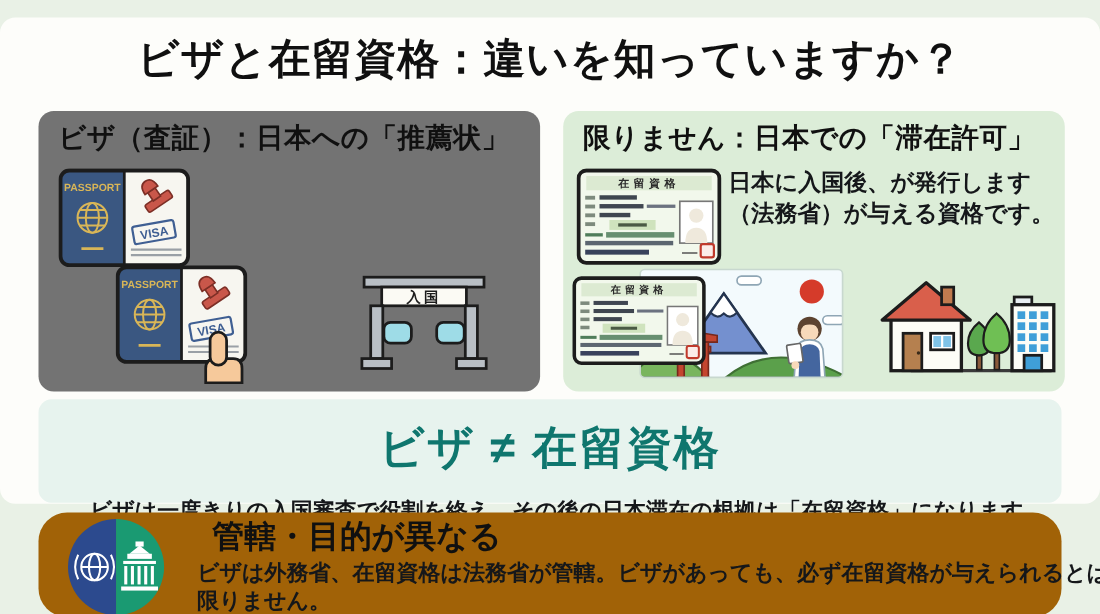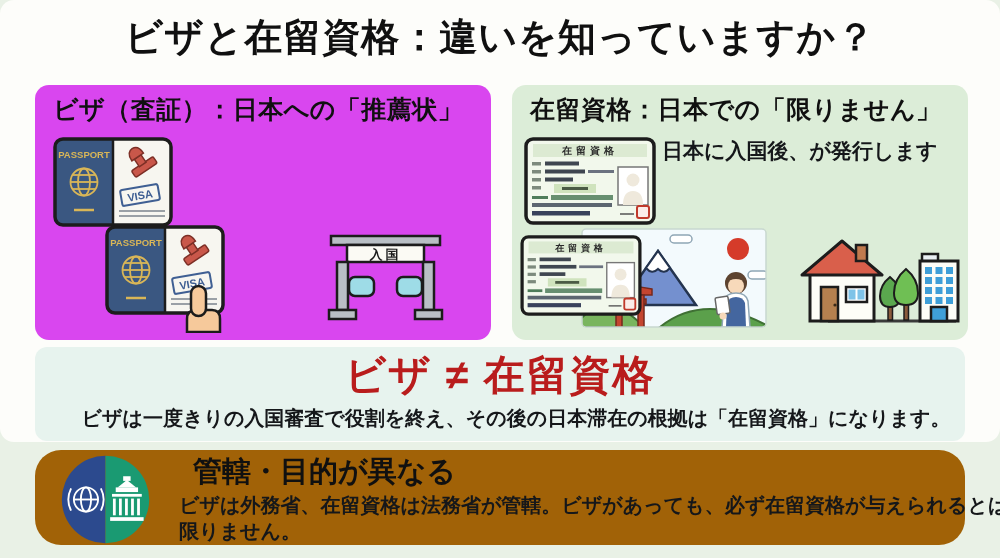--- a/index.html
+++ b/index.html
@@ -9,7 +9,7 @@
     font-family:"Liberation Sans","DejaVu Sans",sans-serif;
     color:#141414;
   }
-  .stage{position:absolute;left:0;top:0;width:1000px;height:442px;background:#fdfdfa;border-radius:14px;}
+  .stage{position:absolute;left:0;top:16px;width:1000px;height:442px;background:#fdfdfa;border-radius:14px;}
   .title{
     position:absolute;top:12px;left:0;width:1000px;text-align:center;
     font-size:38px;font-weight:900;letter-spacing:1px;white-space:nowrap;color:#101010;

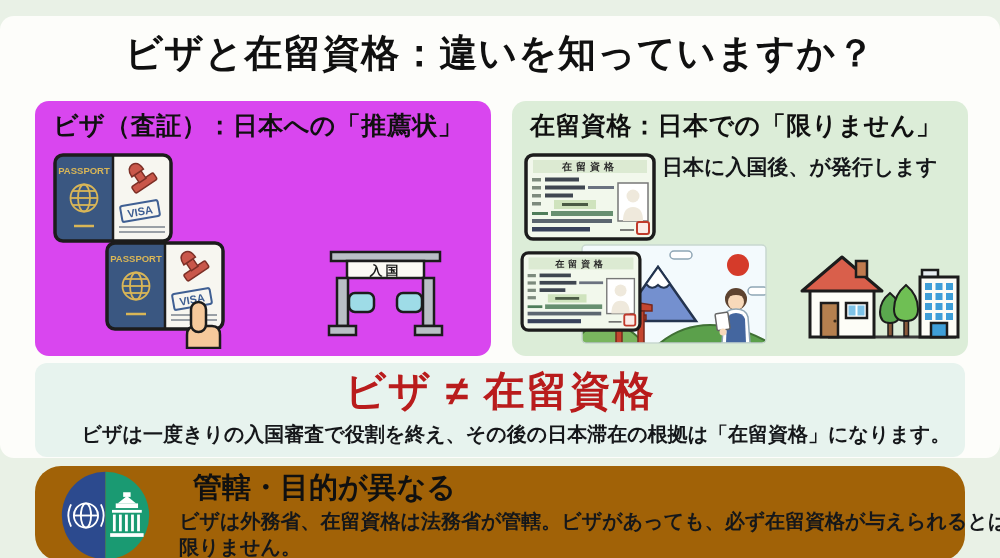--- a/index.html
+++ b/index.html
@@ -15,7 +15,7 @@
     font-size:38px;font-weight:900;letter-spacing:1px;white-space:nowrap;color:#101010;
   }
   .panel{position:absolute;top:85px;width:456px;height:255px;border-radius:14px;}
-  .panel-visa{left:35px;background:#d946ef;}
+  .panel-visa{left:35px;background:#737373;}
   .panel-status{left:512px;background:#dcedd8;}
   .panel-heading{
     position:absolute;left:18px;top:8px;font-size:25px;font-weight:800;

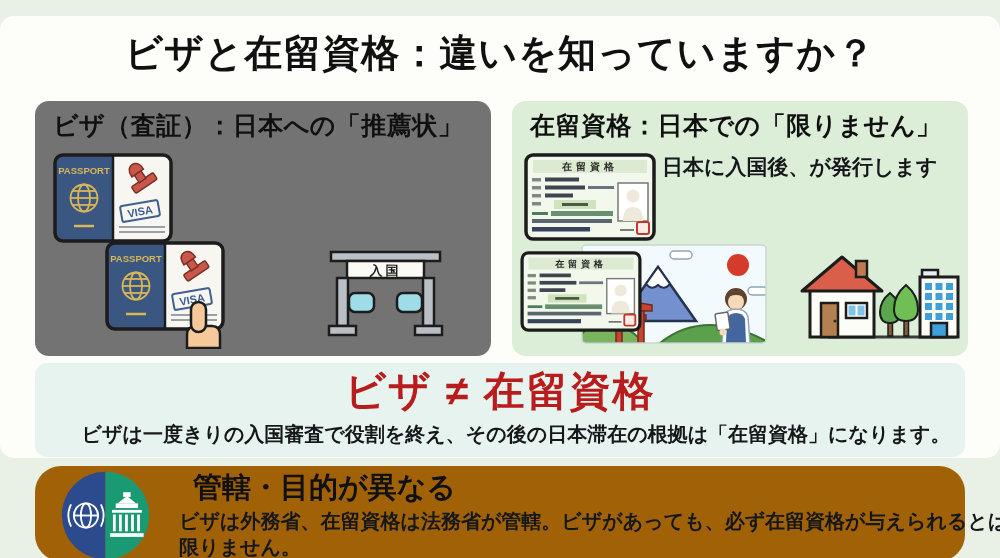--- a/index.html
+++ b/index.html
@@ -145,7 +145,7 @@
   </div>
 
   <div class="panel panel-status">
-    <div class="panel-heading">在留資格：日本での「限りません」</div>
+    <div class="panel-heading">限りません：日本での「滞在許可」</div>
 
     <svg class="ill" style="left:12px;top:52px;width:132px;height:88px" viewBox="0 0 132 88">
       <use href="#sym-rescard"></use>

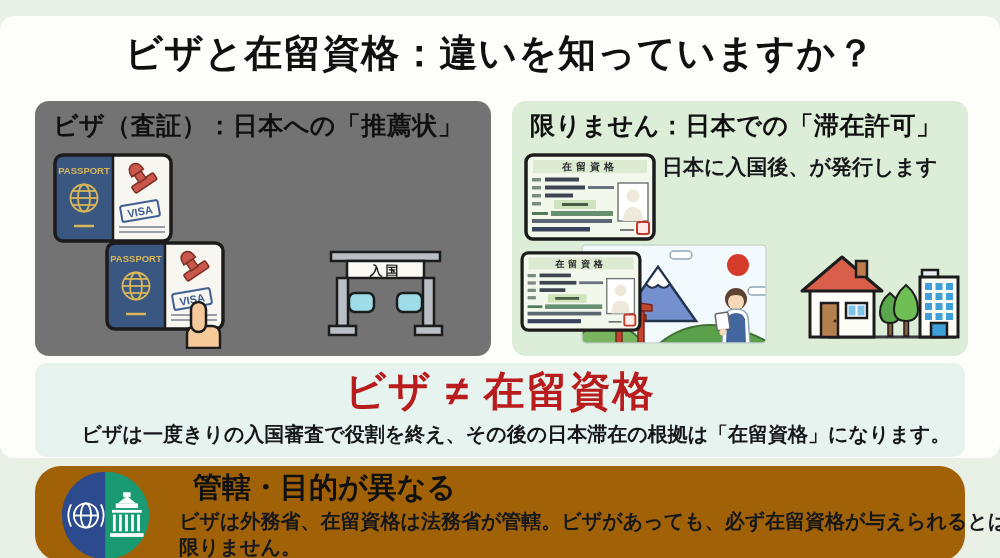--- a/index.html
+++ b/index.html
@@ -153,6 +153,7 @@
 
     <div class="panel-body ps-body">
       <div>日本に入国後、が発行します</div>
+      <div>（法務省）が与える資格です。</div>
     </div>
 
     <svg class="ill" style="left:8px;top:142px;width:250px;height:108px" viewBox="0 0 250 108">

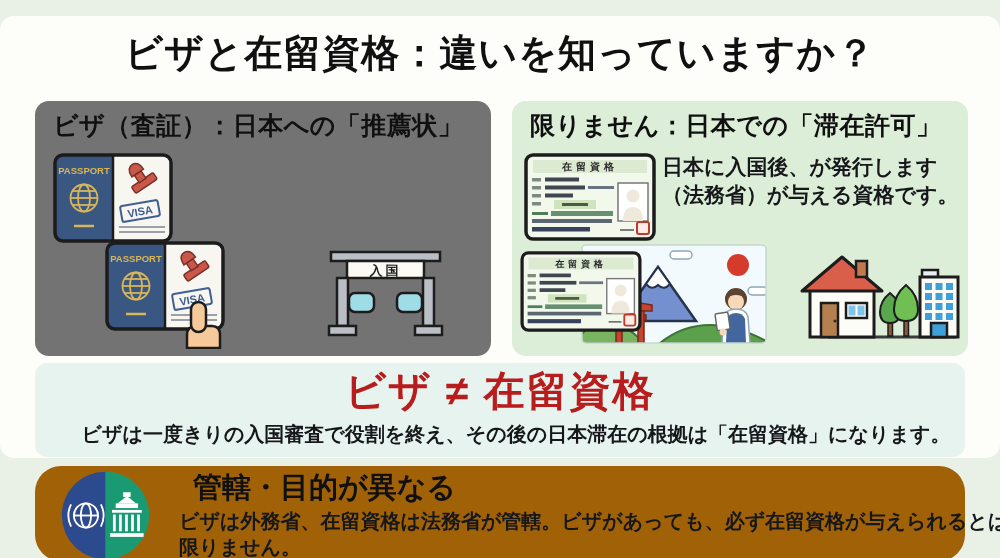--- a/index.html
+++ b/index.html
@@ -29,7 +29,7 @@
   .band{position:absolute;left:35px;width:930px;border-radius:12px;}
   .band-neq{top:347px;height:94px;background:#e7f3ee;text-align:center;}
   .band-neq .neq-heading{
-    margin:0;padding-top:1px;font-size:41px;font-weight:900;letter-spacing:2px;color:#b91c1c;white-space:nowrap;
+    margin:16px;padding-top:1px;font-size:41px;font-weight:900;letter-spacing:2px;color:#0f766e;white-space:nowrap;
   }
   .band-neq .neq-body{
     margin:2px 0 0 0;font-size:20px;font-weight:700;white-space:nowrap;color:#15171a;padding-left:32px;

